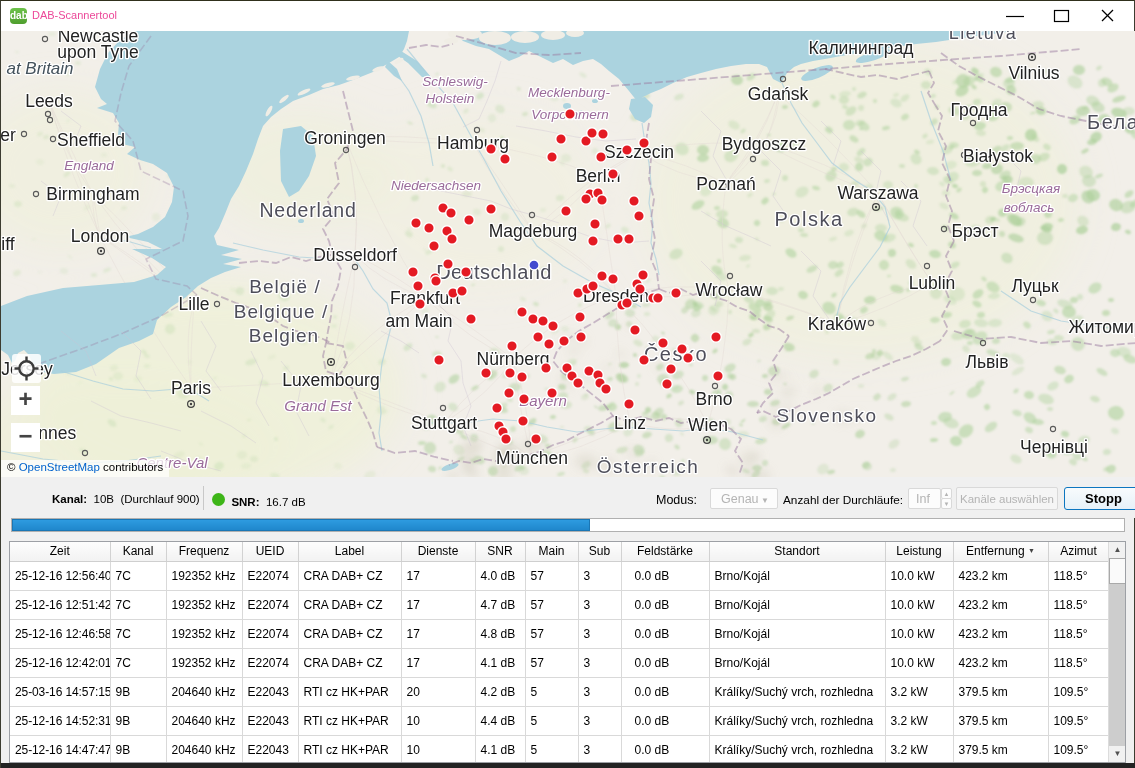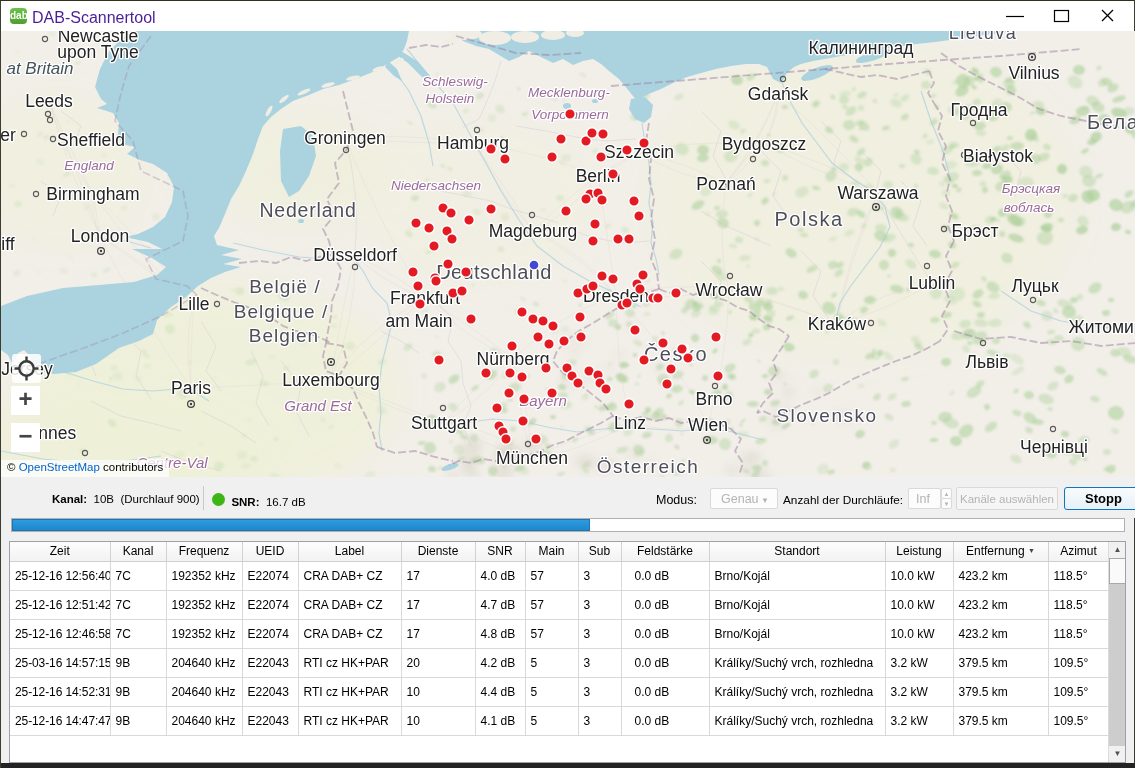--- a/index.html
+++ b/index.html
@@ -9,7 +9,7 @@
 .appicon { position:absolute; left:9px; top:7px; width:17px; height:16px; border-radius:4px;
   background:linear-gradient(#6cc24a,#4f9e2e); color:#fff; font-size:10px; font-weight:bold;
   text-align:center; line-height:16px; }
-.apptitle { position:absolute; left:31px; top:8px; font-size:16px; color:#4c1d95; }
+.apptitle { position:absolute; left:31px; top:8px; font-size:11px; color:#ec4899; }
 .winbtns { position:absolute; right:0; top:0; height:30px; }
 .map { position:absolute; left:0; top:30px; width:1135px; height:446px; overflow:hidden; background:#f2efe9; }
 .mapctl { position:absolute; width:29px; height:29px; background:rgba(255,255,255,0.85);

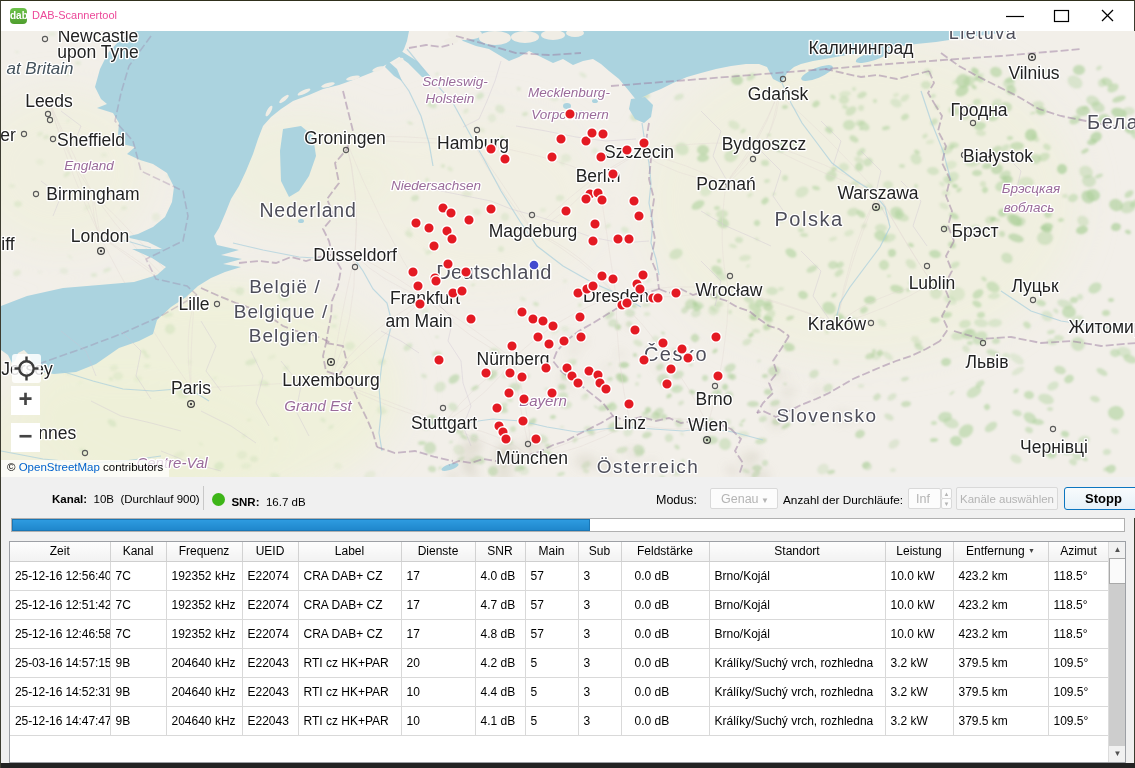--- a/index.html
+++ b/index.html
@@ -1305,6 +1305,22 @@
             <td class="c13">118.5°</td>
           </tr>
           <tr>
+            <td class="c0">25-12-16 12:42:01</td>
+            <td class="c1">7C</td>
+            <td class="c2">192352 kHz</td>
+            <td class="c3">E22074</td>
+            <td class="c4">CRA DAB+ CZ</td>
+            <td class="c5">17</td>
+            <td class="c6">4.1 dB</td>
+            <td class="c7">57</td>
+            <td class="c8">3</td>
+            <td class="c9">0.0 dB</td>
+            <td class="c10">Brno/Kojál</td>
+            <td class="c11">10.0 kW</td>
+            <td class="c12">423.2 km</td>
+            <td class="c13">118.5°</td>
+          </tr>
+          <tr>
             <td class="c0">25-03-16 14:57:15</td>
             <td class="c1">9B</td>
             <td class="c2">204640 kHz</td>

